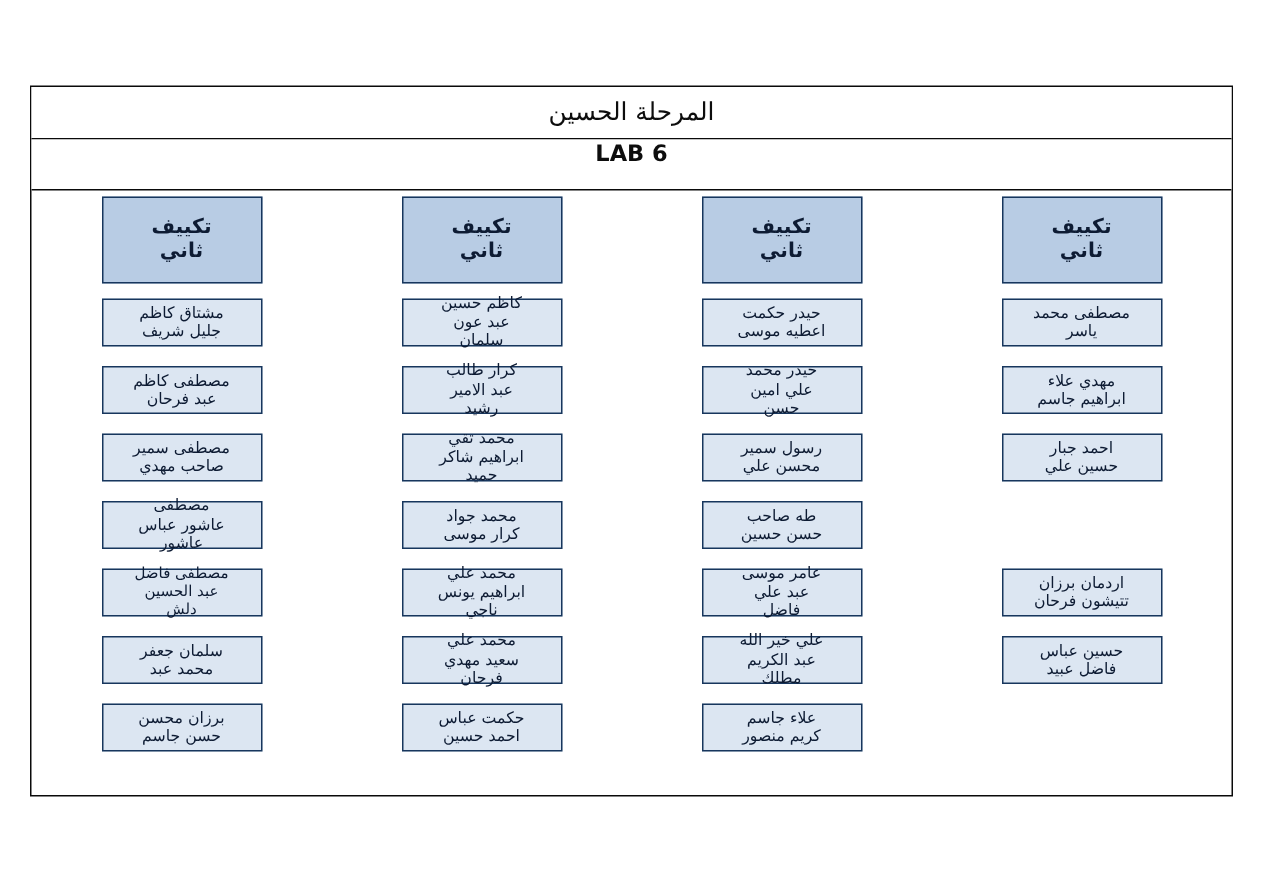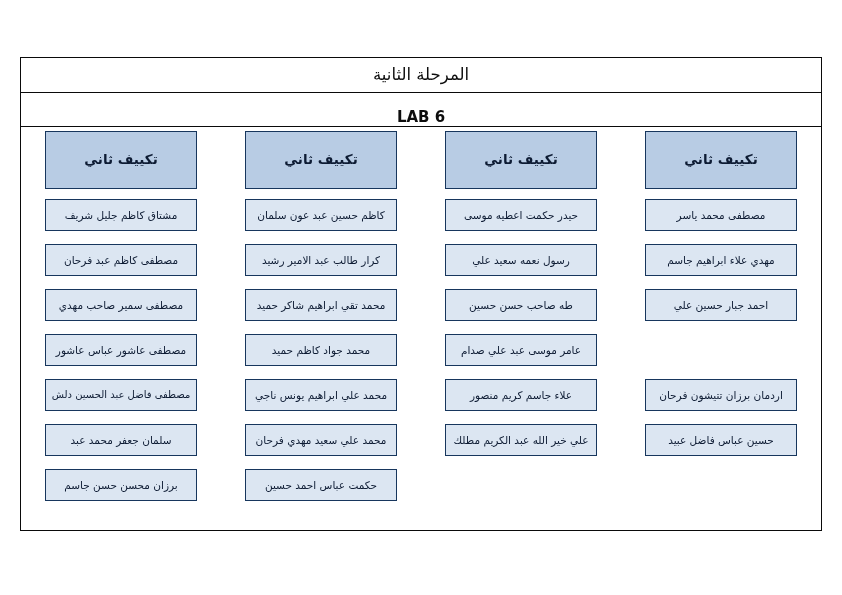--- a/index.html
+++ b/index.html
@@ -136,7 +136,7 @@
   <div class="doc-table">
 
     <div class="title-row">
-      <span class="title-text">المرحلة الثانية</span>
+      <span class="title-text">المرحلة الحسين</span>
     </div>
 
     <div class="lab-row">

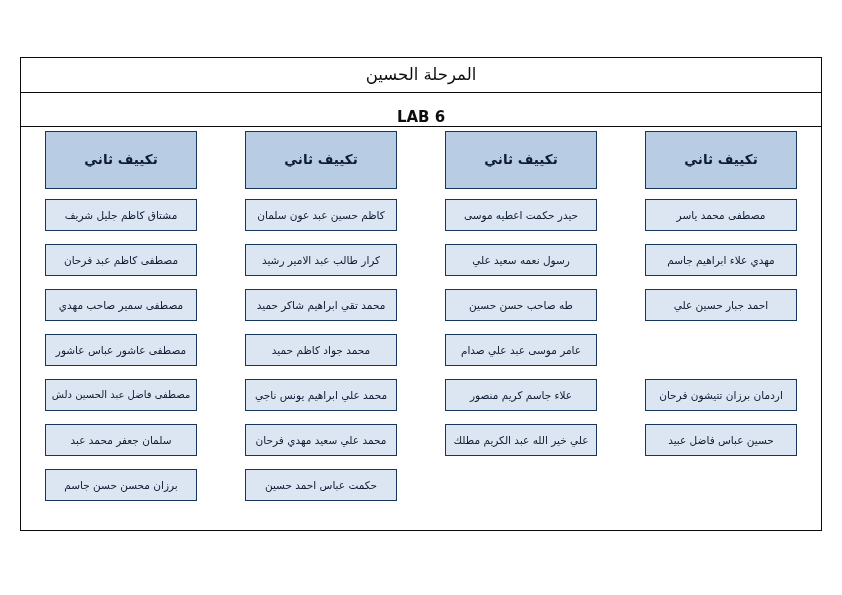--- a/index.html
+++ b/index.html
@@ -60,7 +60,7 @@
     height: 34px;
     border-bottom: 1.6px solid #0a0a0a;
     display: flex;
-    align-items: flex-end;
+    align-items: flex-start;
     justify-content: center;
     background: #ffffff;
   }

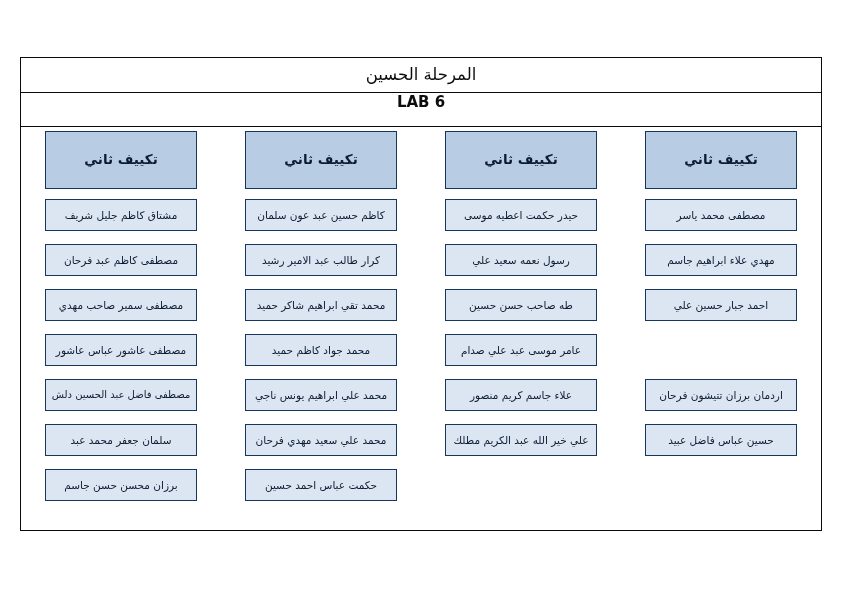--- a/index.html
+++ b/index.html
@@ -95,7 +95,7 @@
     box-sizing: border-box;
     height: 32px;
     margin: 0 auto 13px auto;
-    width: 152px;
+    width: 107px;
     border: 1.3px solid #17365d;
     background: #dce6f2;
     display: flex;
@@ -106,7 +106,7 @@
     font-size: 10.5px;
     line-height: 1.18;
     color: #0d1b33;
-    padding: 0 3px;
+    padding: 0 20px;
   }
 
   .cell.header {

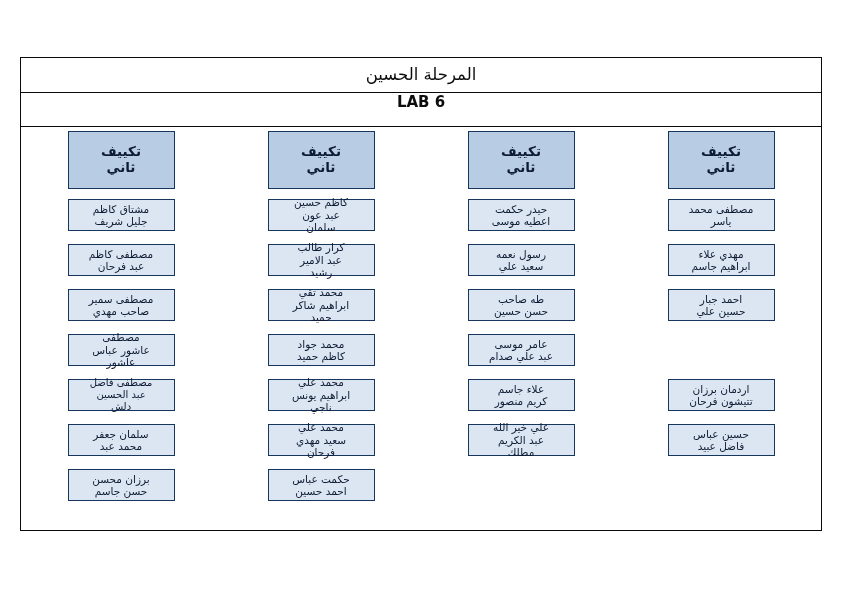--- a/index.html
+++ b/index.html
@@ -170,6 +170,7 @@
       <div class="col">
         <div class="cell header">تكييف ثاني</div>
         <div class="cell">حيدر حكمت اعطيه موسى</div>
+        <div class="cell">حيدر محمد علي امين حسن</div>
         <div class="cell">رسول نعمه سعيد علي</div>
         <div class="cell">طه صاحب حسن حسين</div>
         <div class="cell">عامر موسى عبد علي صدام</div>

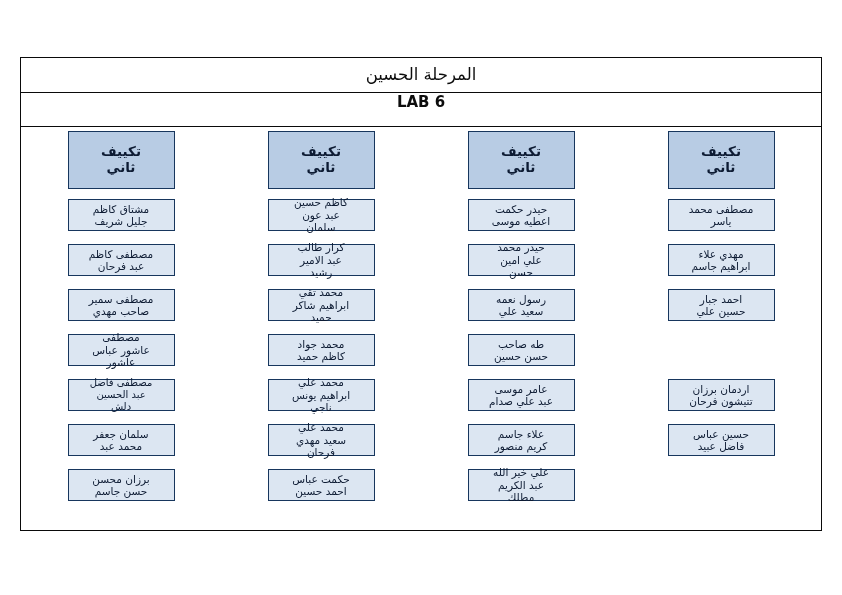--- a/index.html
+++ b/index.html
@@ -171,7 +171,7 @@
         <div class="cell header">تكييف ثاني</div>
         <div class="cell">حيدر حكمت اعطيه موسى</div>
         <div class="cell">حيدر محمد علي امين حسن</div>
-        <div class="cell">رسول نعمه سعيد علي</div>
+        <div class="cell">رسول سمير محسن علي</div>
         <div class="cell">طه صاحب حسن حسين</div>
         <div class="cell">عامر موسى عبد علي صدام</div>
         <div class="cell">علاء جاسم كريم منصور</div>

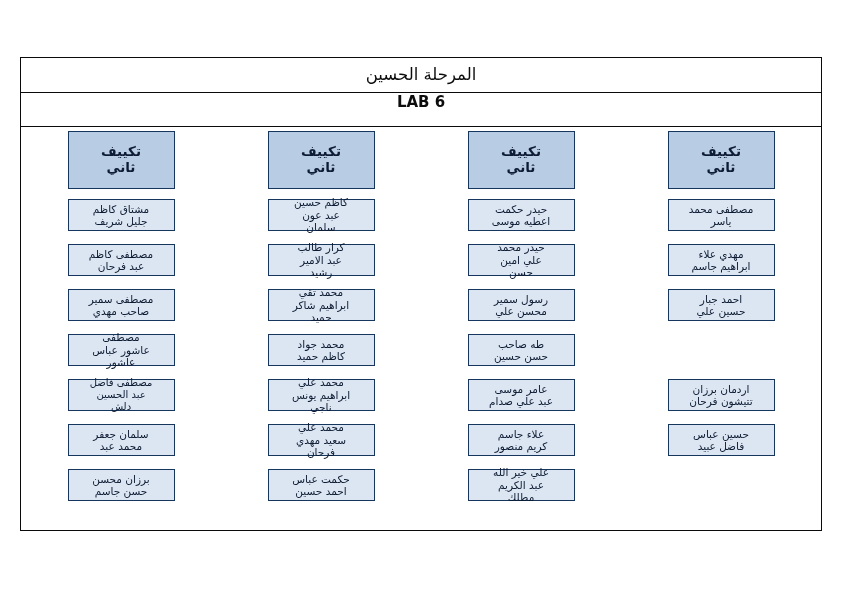--- a/index.html
+++ b/index.html
@@ -161,7 +161,7 @@
         <div class="cell">كاظم حسين عبد عون سلمان</div>
         <div class="cell">كرار طالب عبد الامير رشيد</div>
         <div class="cell">محمد تقي ابراهيم شاكر حميد</div>
-        <div class="cell">محمد جواد كاظم حميد</div>
+        <div class="cell">محمد جواد كرار موسى</div>
         <div class="cell">محمد علي ابراهيم يونس ناجي</div>
         <div class="cell">محمد علي سعيد مهدي فرحان</div>
         <div class="cell">حكمت عباس احمد حسين</div>

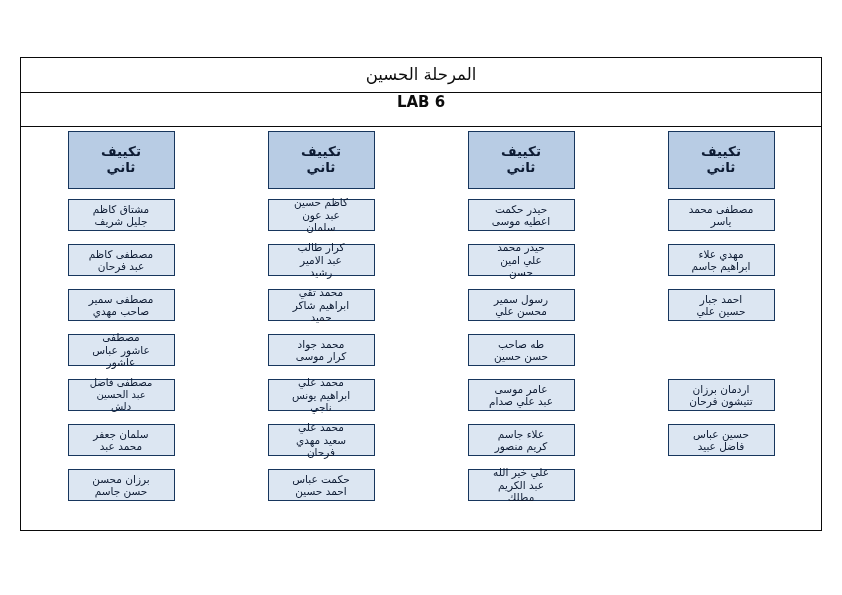--- a/index.html
+++ b/index.html
@@ -173,7 +173,7 @@
         <div class="cell">حيدر محمد علي امين حسن</div>
         <div class="cell">رسول سمير محسن علي</div>
         <div class="cell">طه صاحب حسن حسين</div>
-        <div class="cell">عامر موسى عبد علي صدام</div>
+        <div class="cell">عامر موسى عبد علي فاضل</div>
         <div class="cell">علاء جاسم كريم منصور</div>
         <div class="cell">علي خير الله عبد الكريم مطلك</div>
       </div>

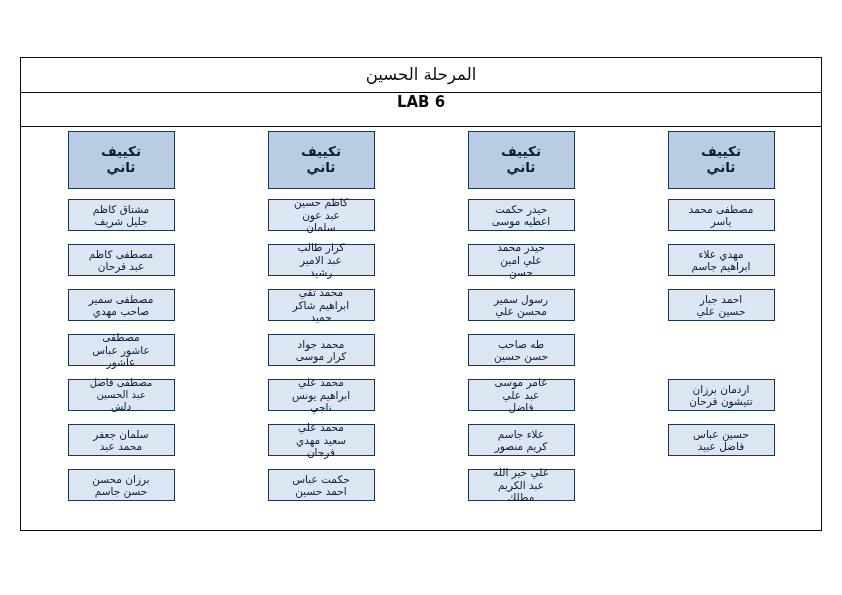--- a/index.html
+++ b/index.html
@@ -174,8 +174,8 @@
         <div class="cell">رسول سمير محسن علي</div>
         <div class="cell">طه صاحب حسن حسين</div>
         <div class="cell">عامر موسى عبد علي فاضل</div>
+        <div class="cell">علي خير الله عبد الكريم مطلك</div>
         <div class="cell">علاء جاسم كريم منصور</div>
-        <div class="cell">علي خير الله عبد الكريم مطلك</div>
       </div>
 
       <div class="col">

